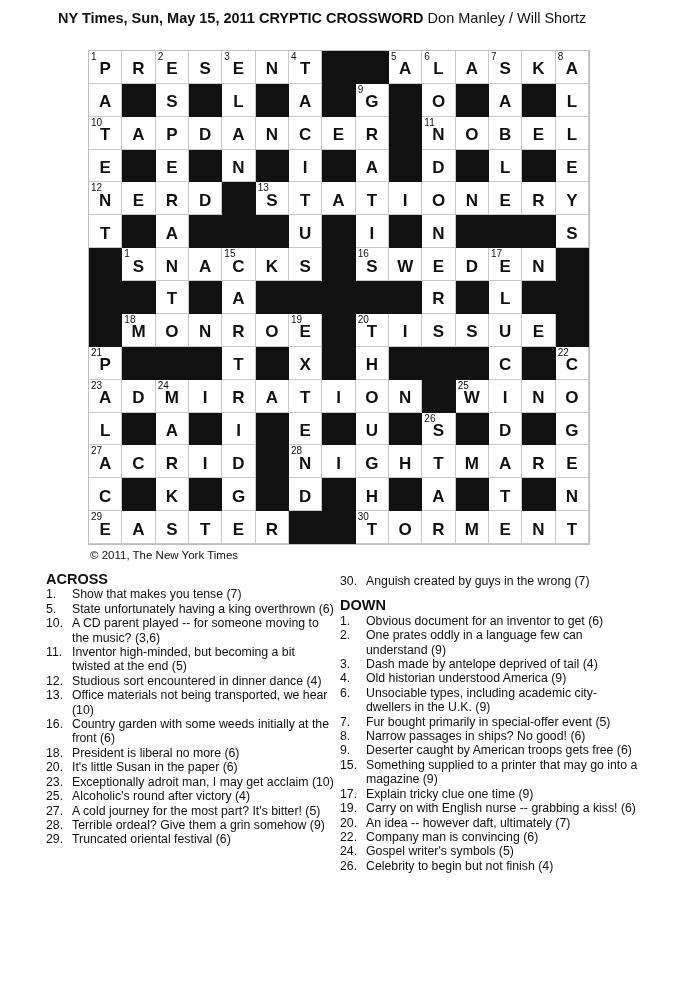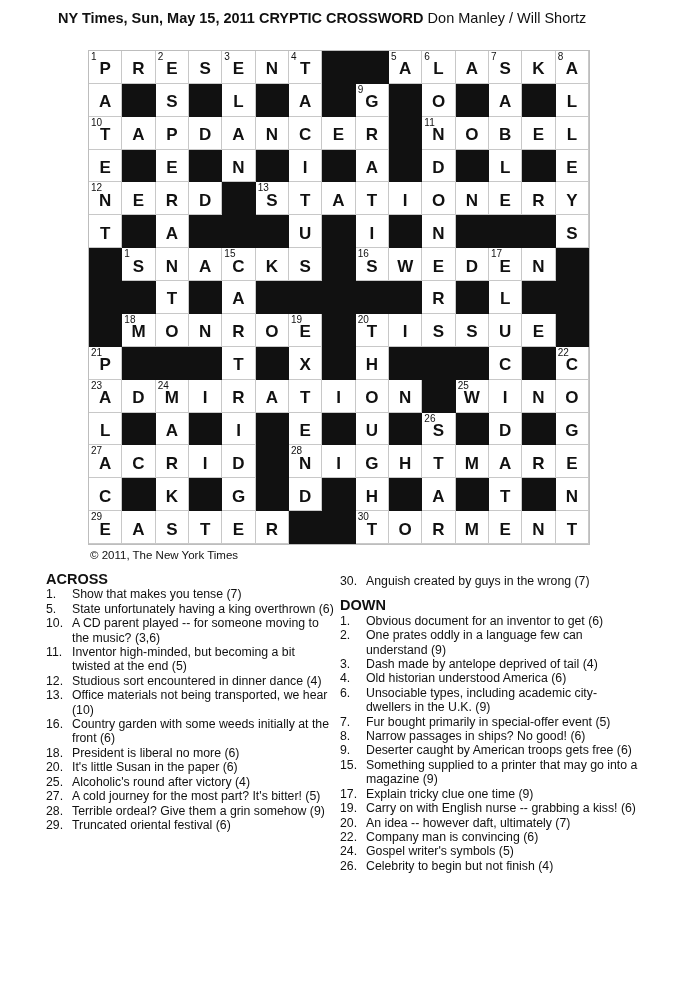--- a/index.html
+++ b/index.html
@@ -681,7 +681,7 @@
       </div>
       <div class="clue">
         <span class="n">4.</span>
-        <span class="t">Old historian understood America (6)</span>
+        <span class="t">Old historian understood America (9)</span>
       </div>
       <div class="clue">
         <span class="n">6.</span>

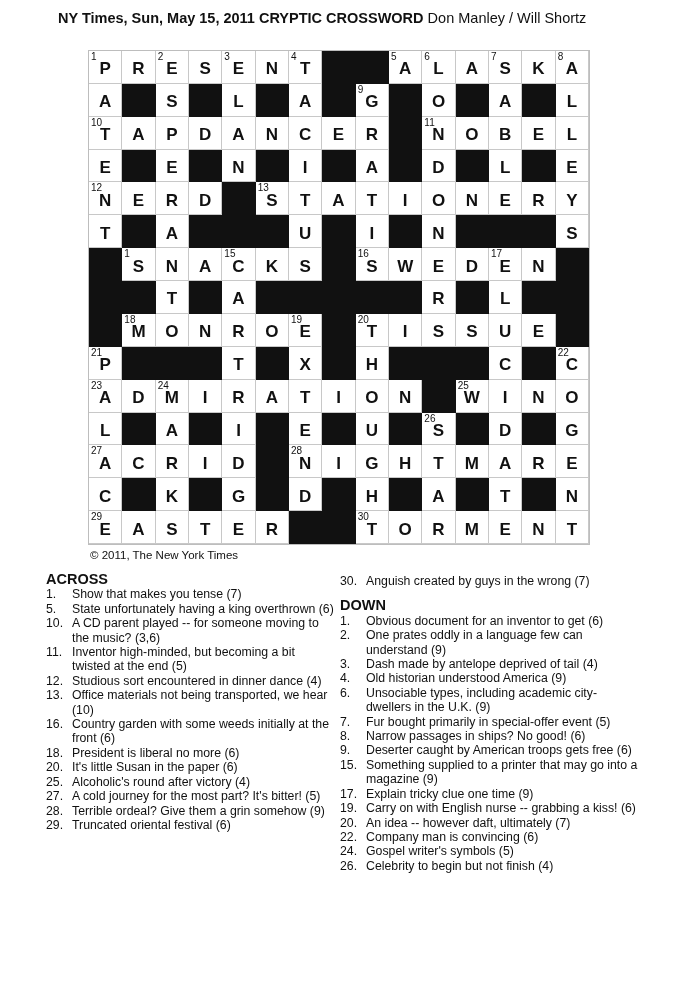--- a/index.html
+++ b/index.html
@@ -640,6 +640,10 @@
         <span class="t">It's little Susan in the paper (6)</span>
       </div>
       <div class="clue">
+        <span class="n">23.</span>
+        <span class="t">Exceptionally adroit man, I may get acclaim (10)</span>
+      </div>
+      <div class="clue">
         <span class="n">25.</span>
         <span class="t">Alcoholic's round after victory (4)</span>
       </div>

